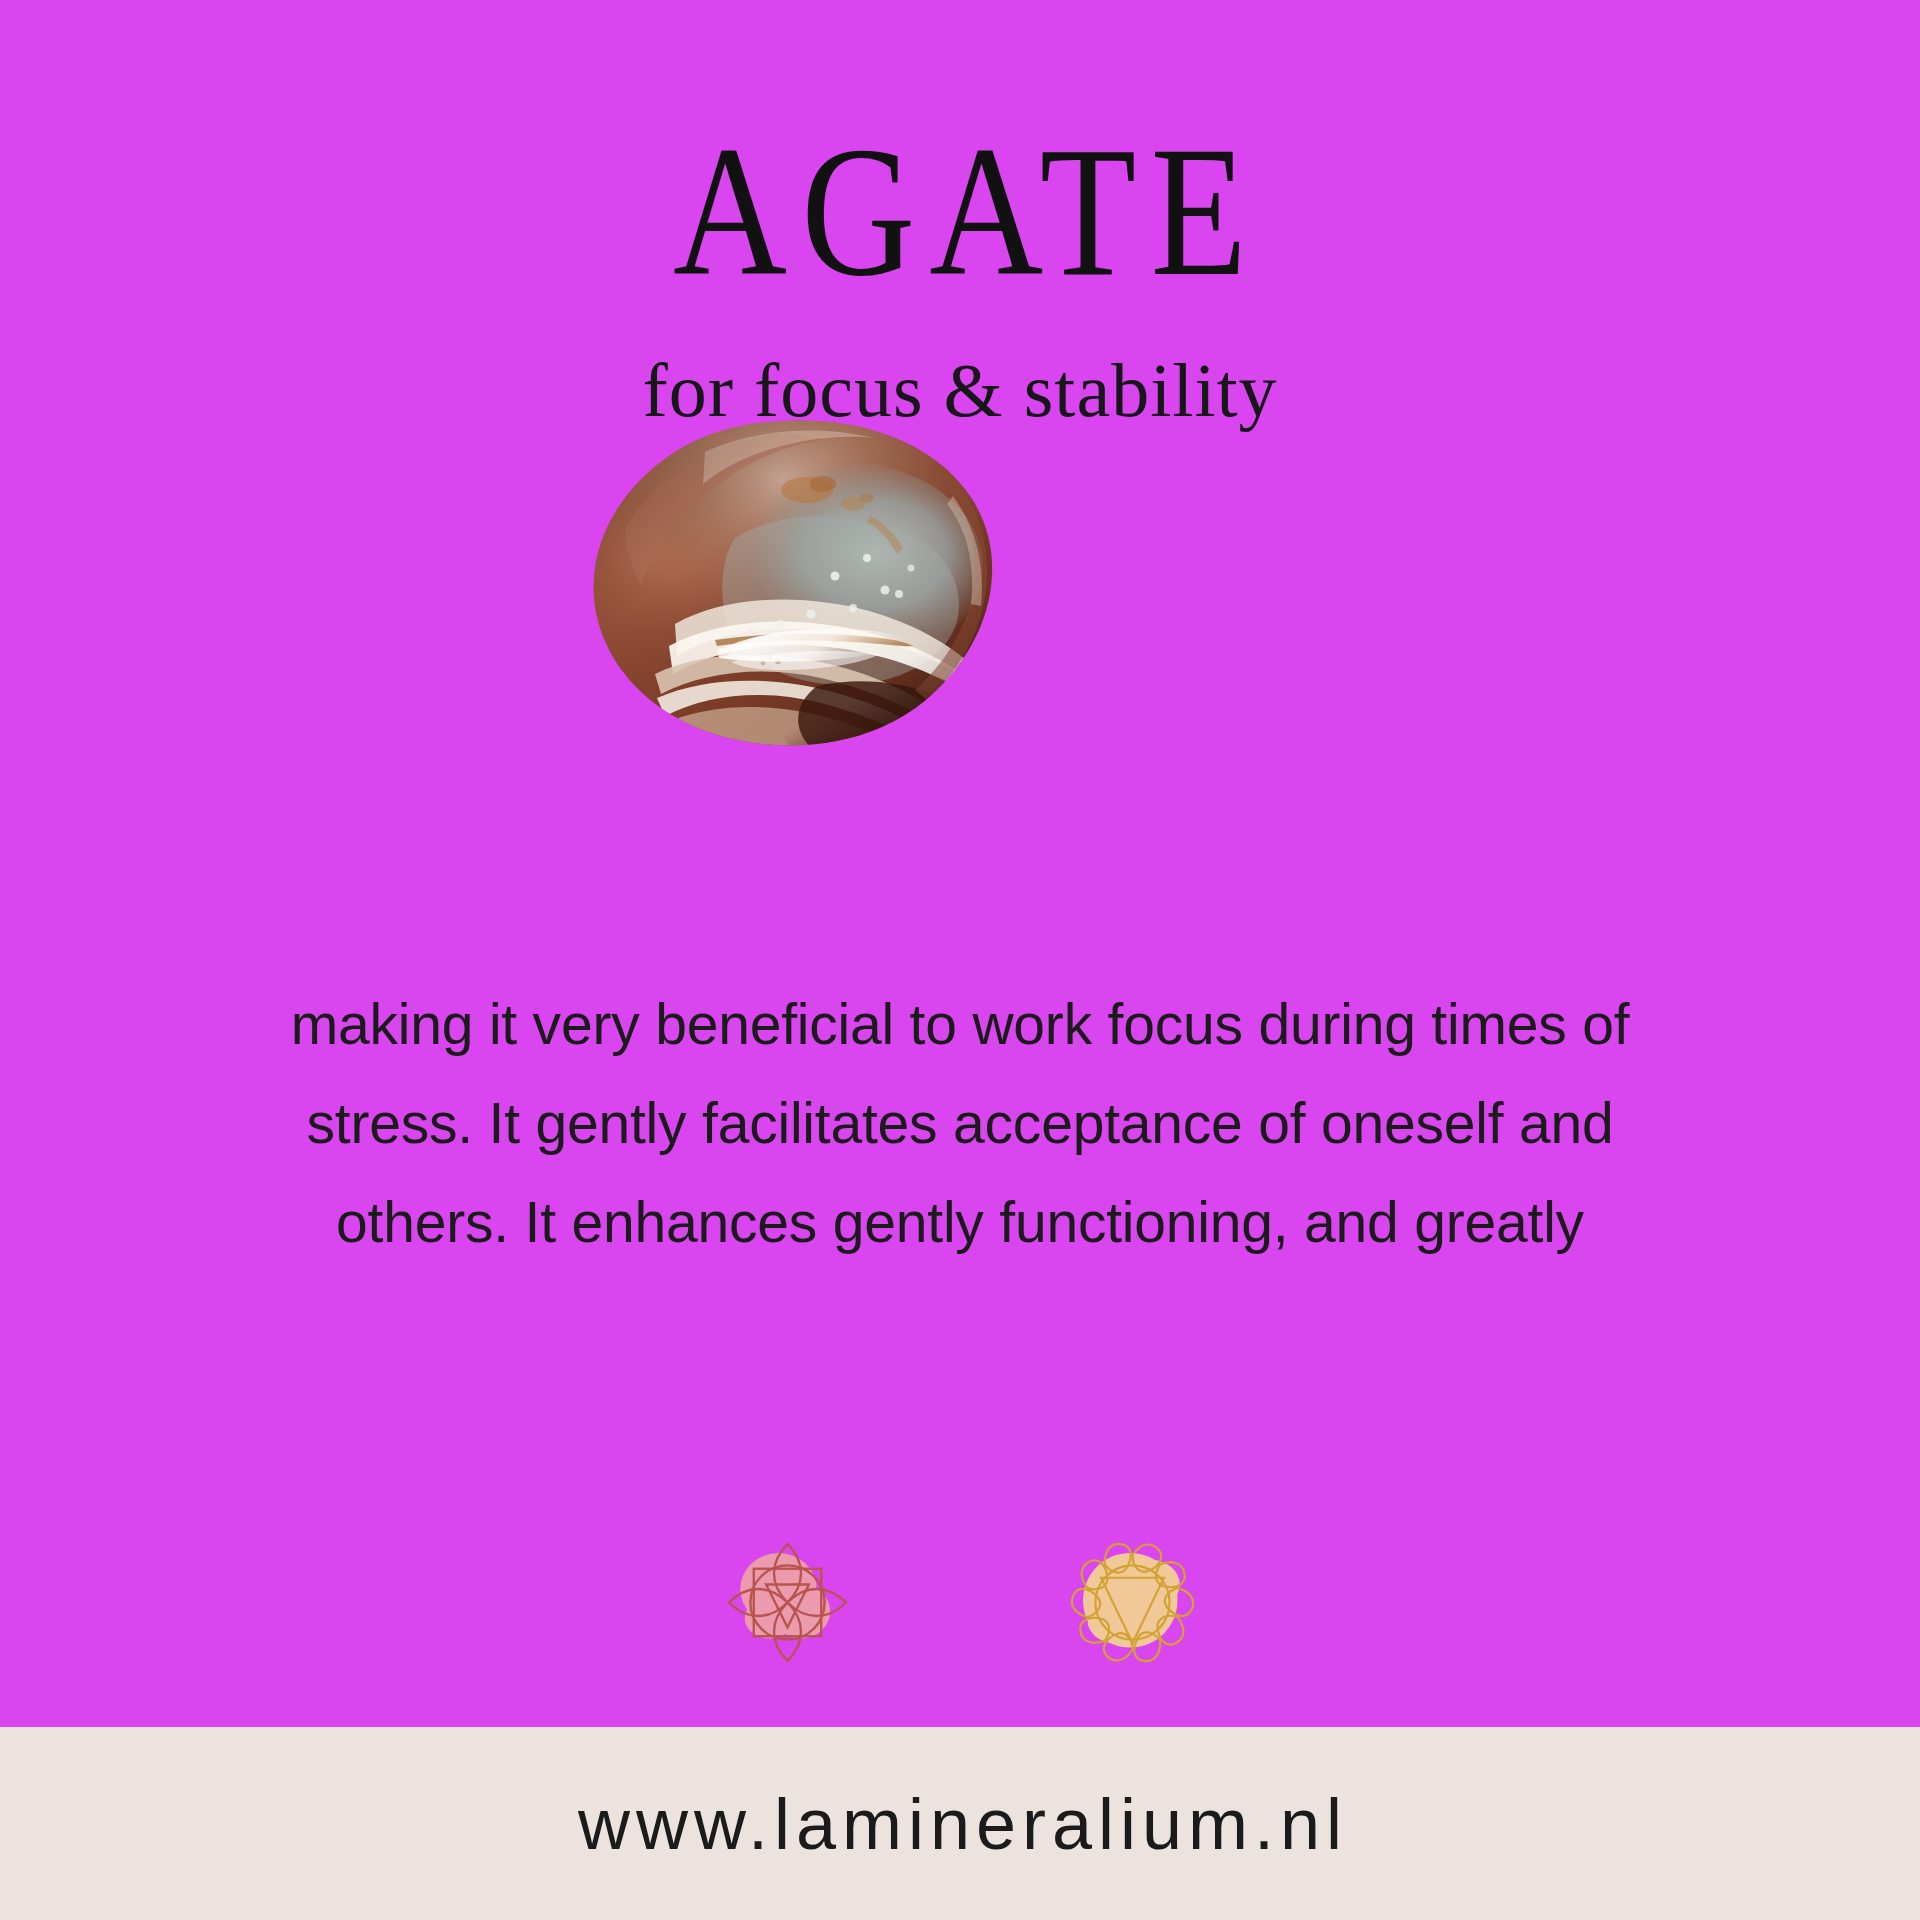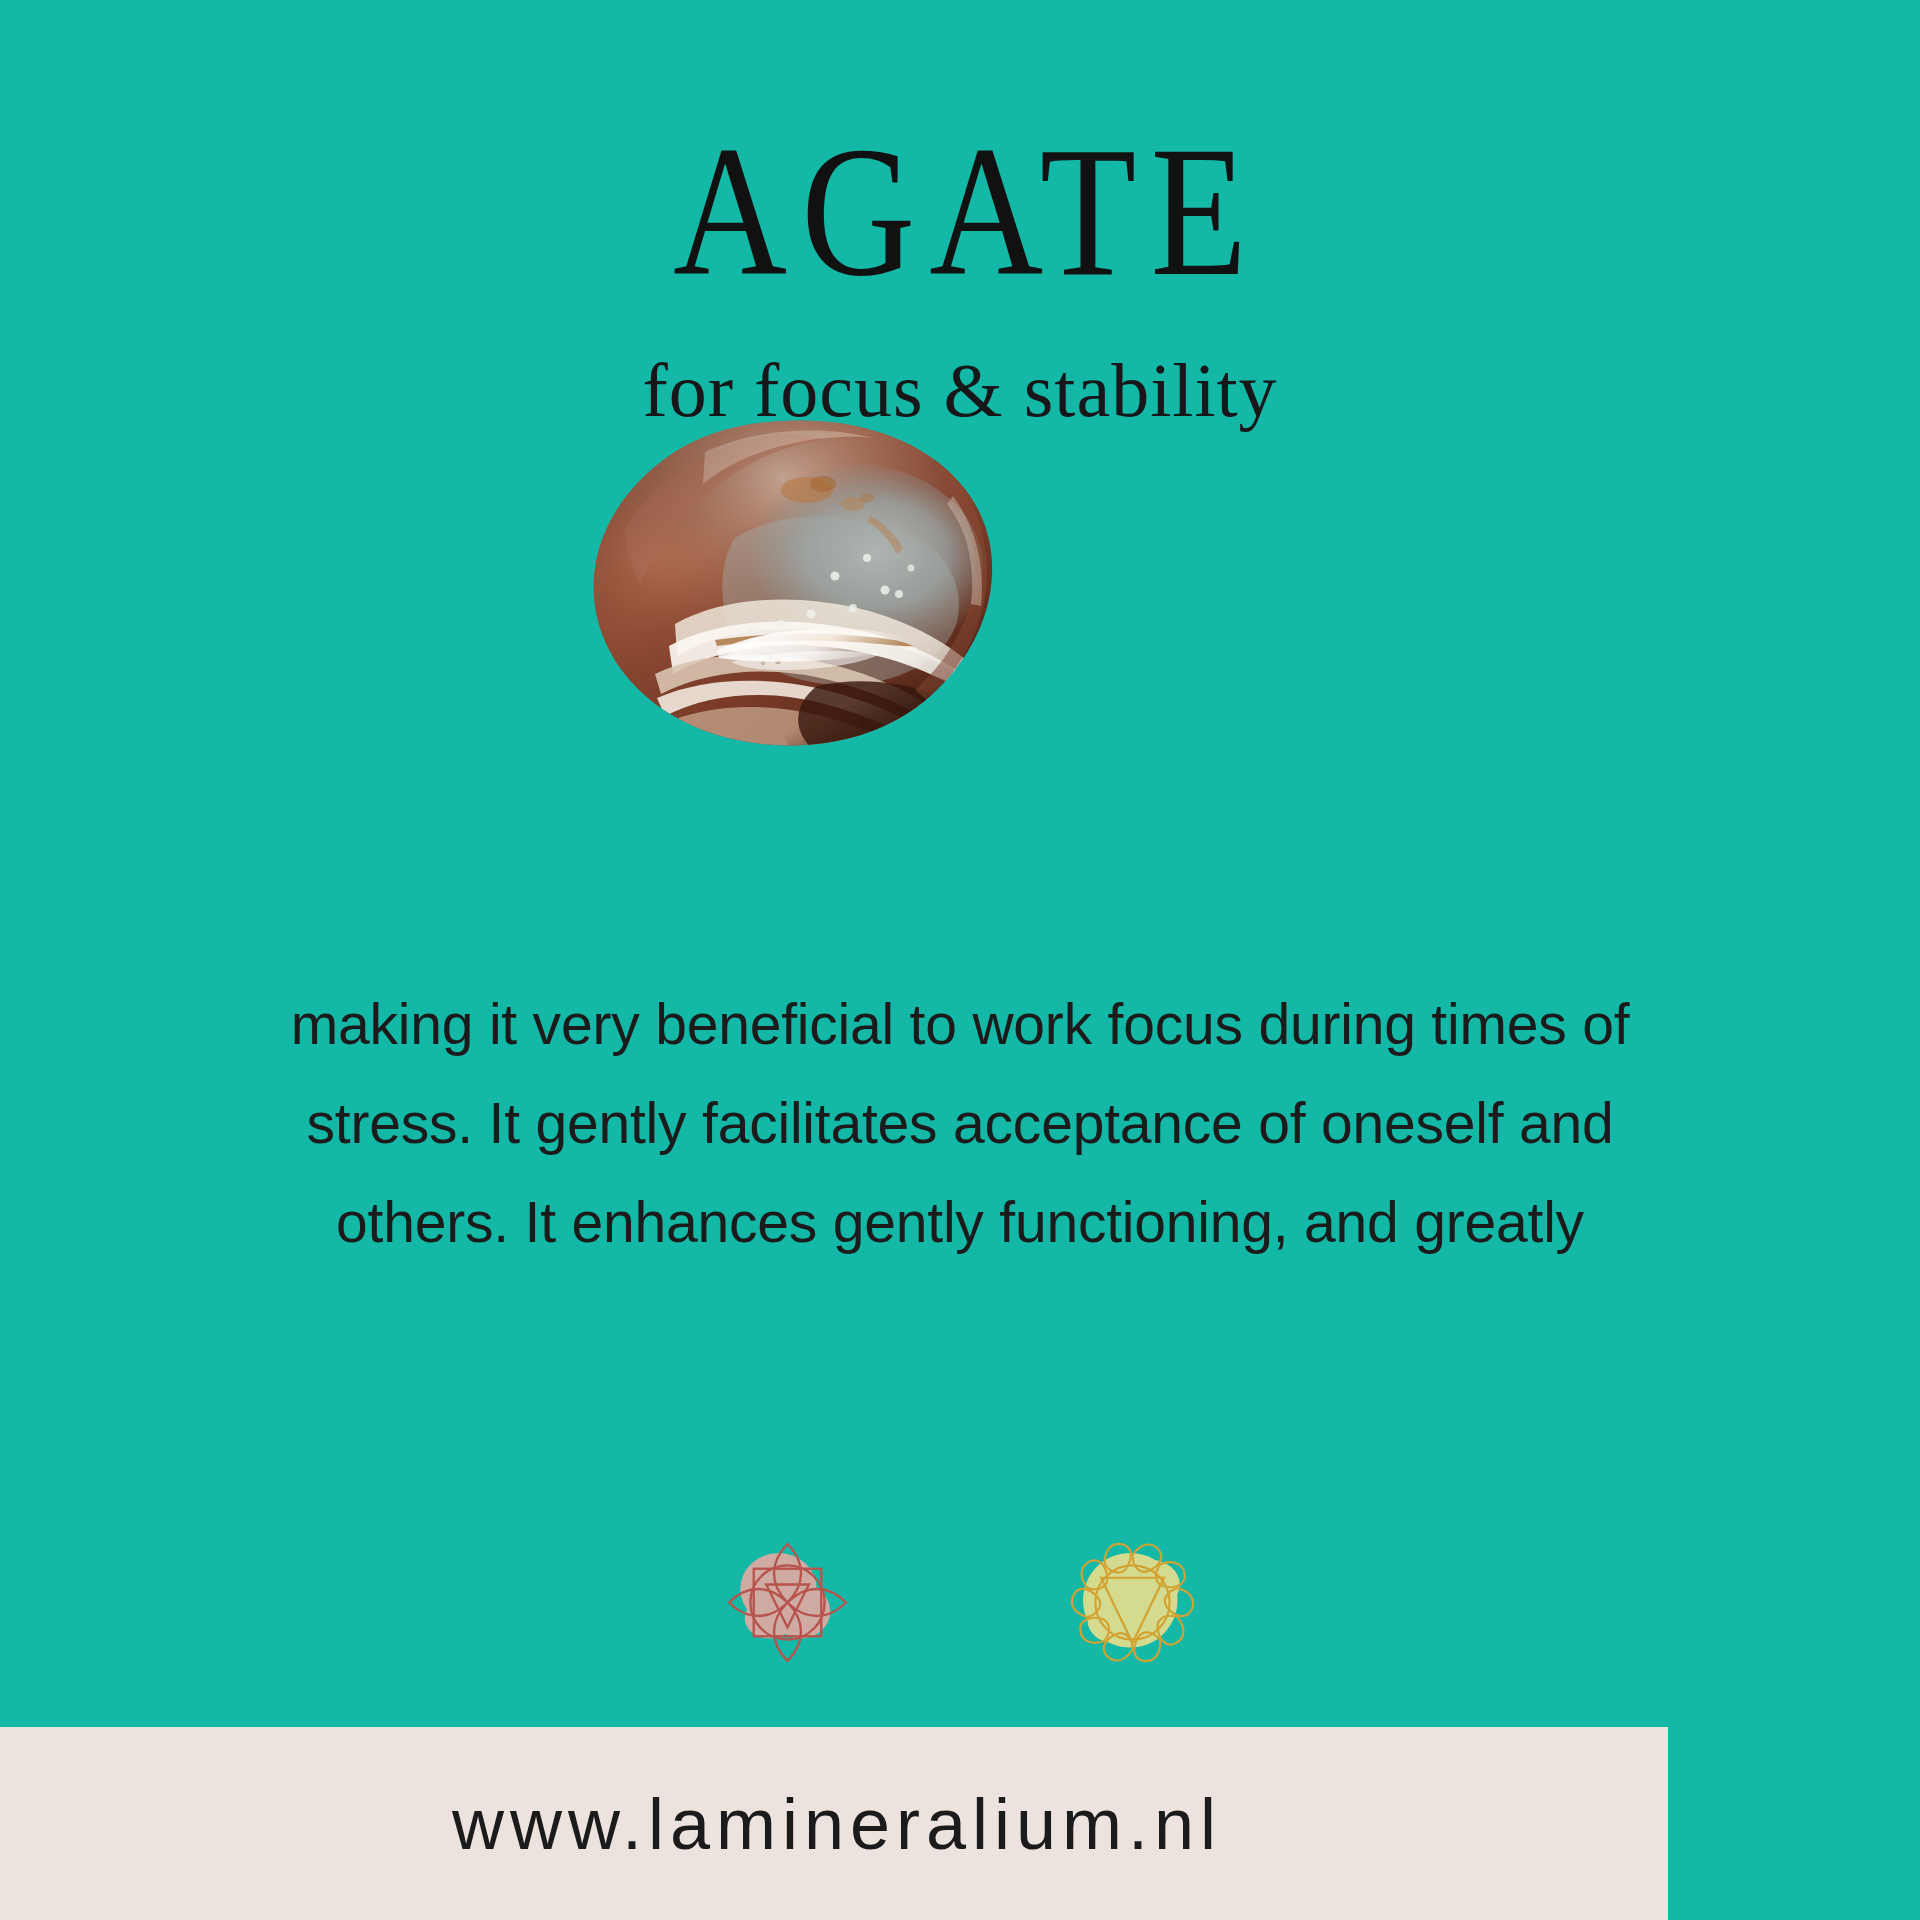--- a/index.html
+++ b/index.html
@@ -17,7 +17,7 @@
     position: relative;
     width: 1920px;
     height: 1920px;
-    background: #14b8a6;
+    background: #d946ef;
     box-sizing: border-box;
     overflow: hidden;
   }

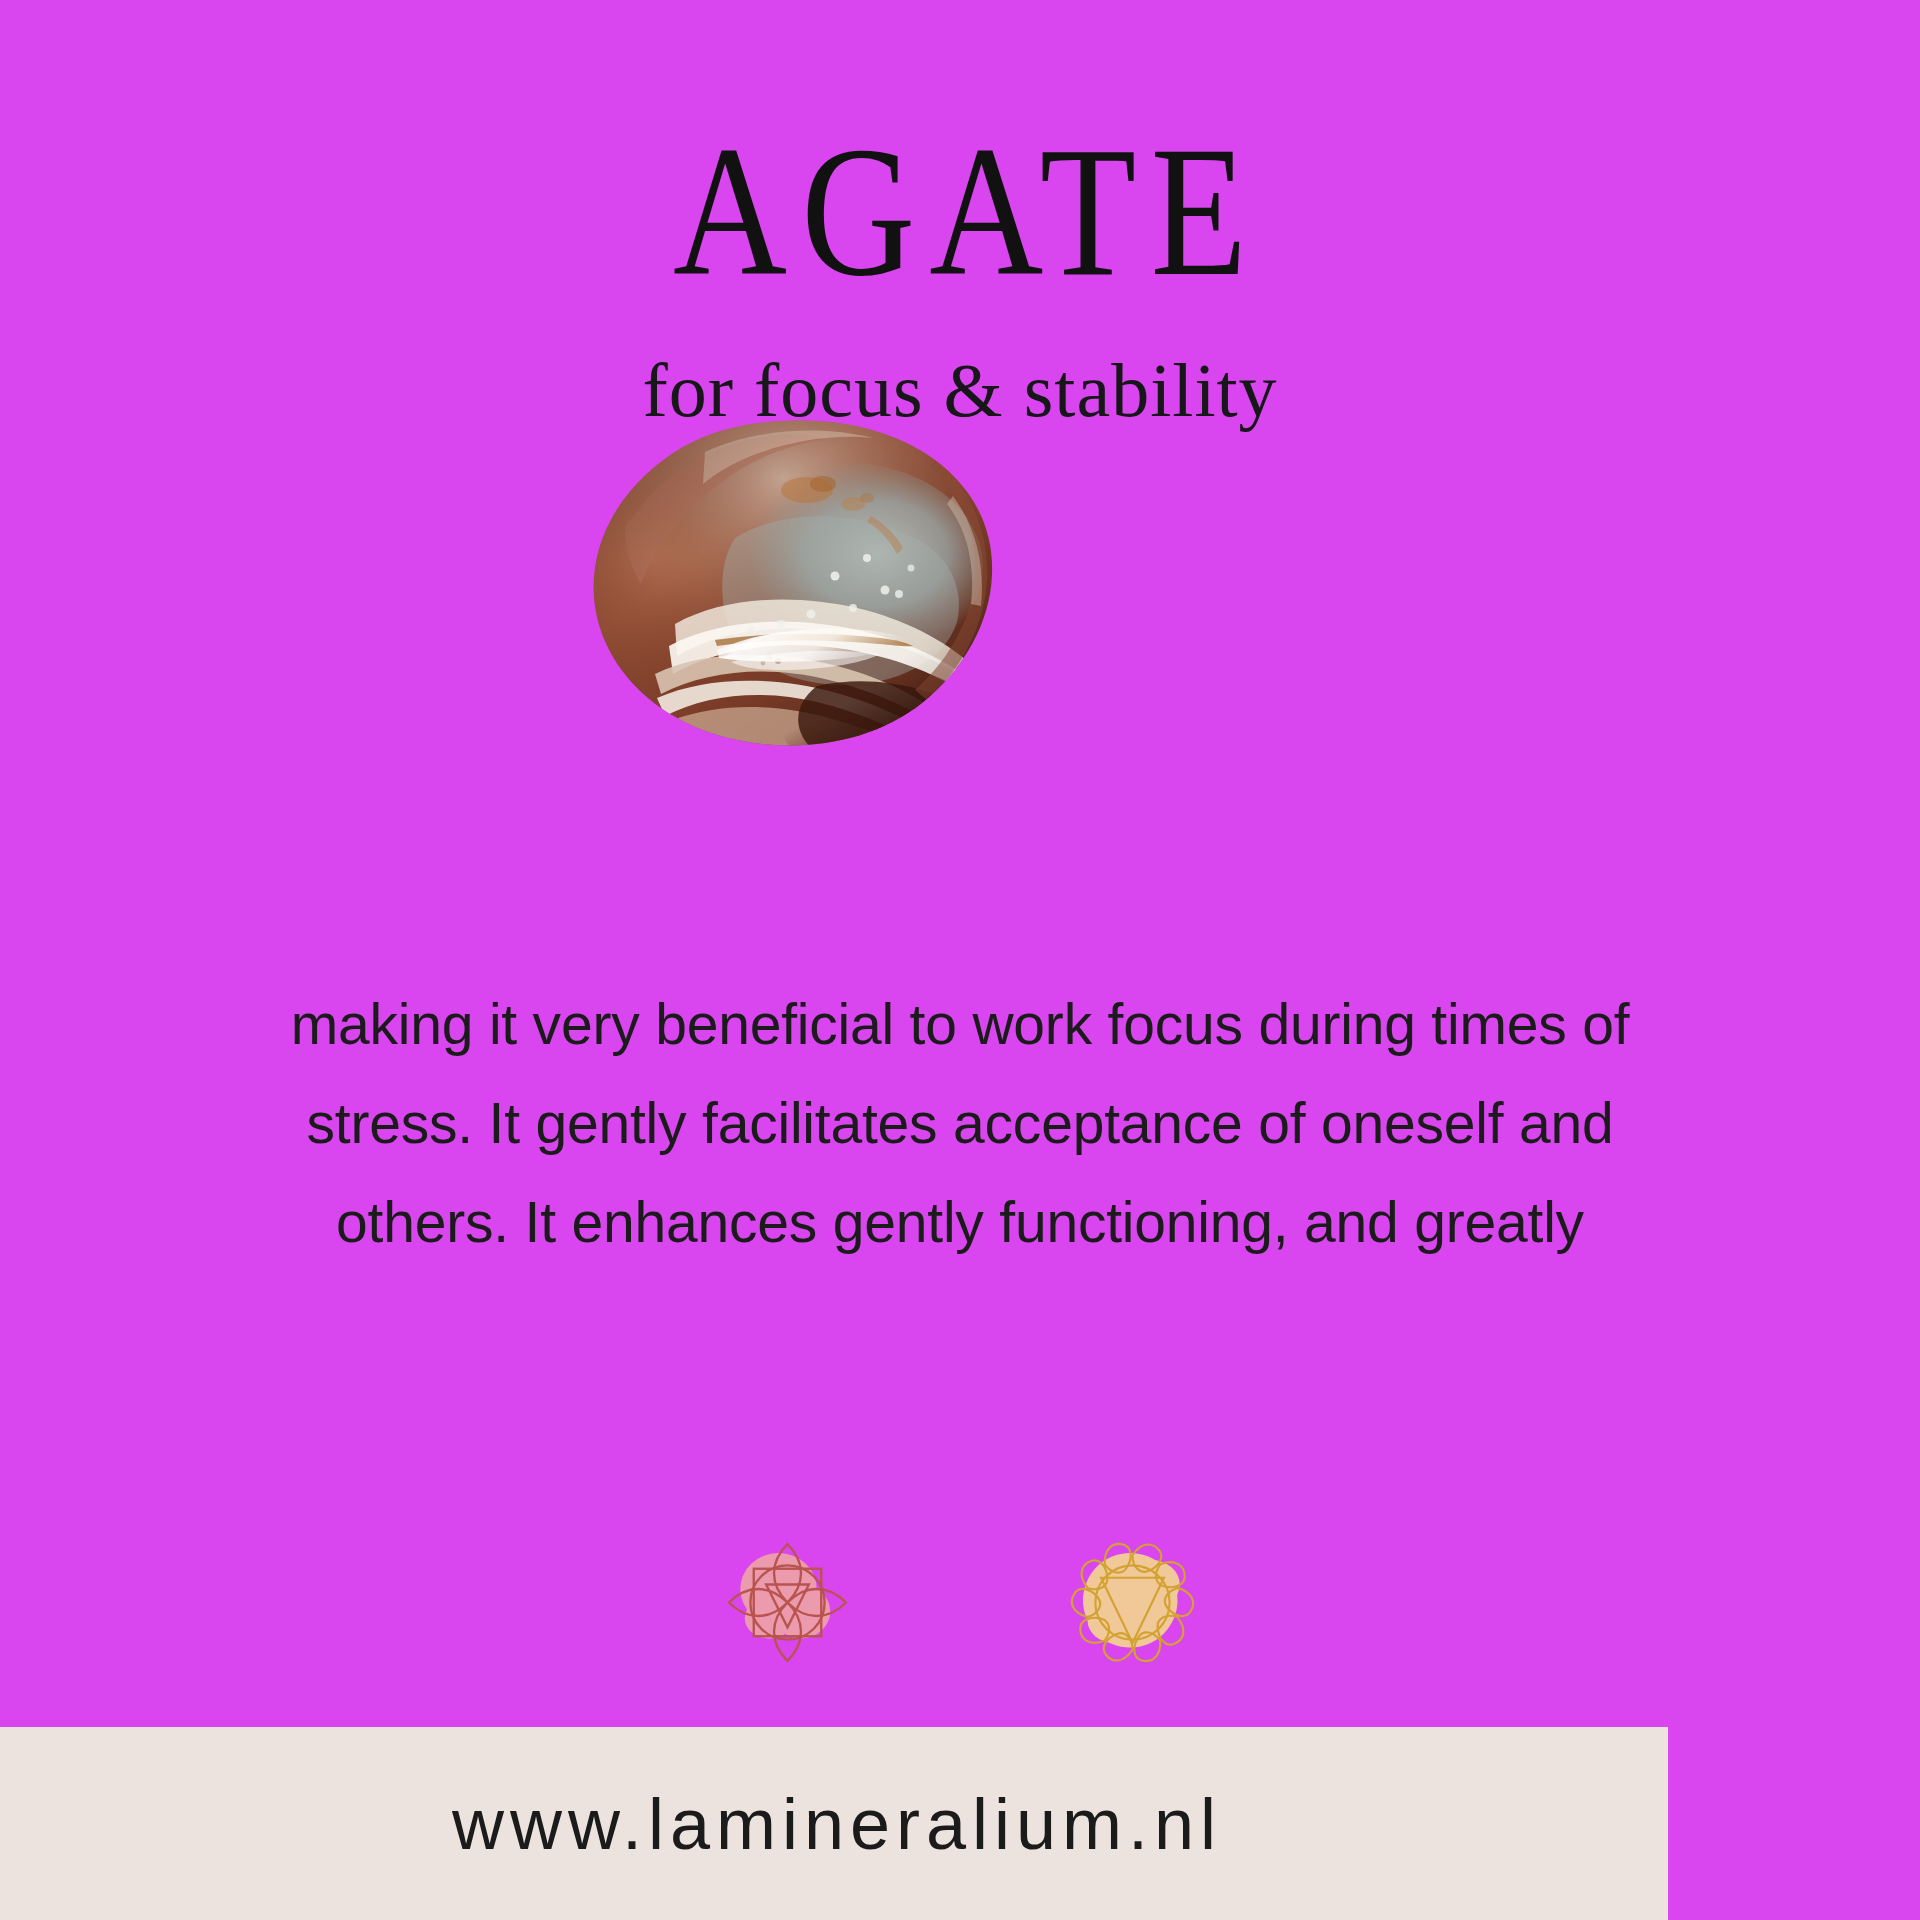--- a/index.html
+++ b/index.html
@@ -99,7 +99,7 @@
     position: absolute;
     left: 0;
     top: 1727px;
-    width: 1668px;
+    width: 1920px;
     height: 193px;
     background: #ece2de;
     display: flex;

